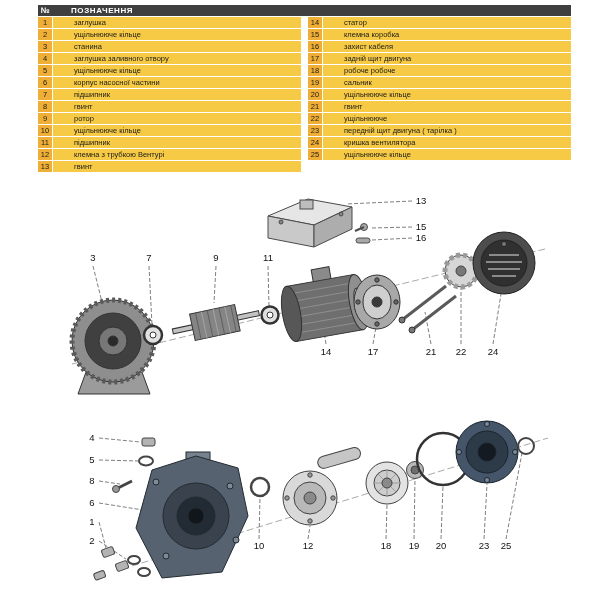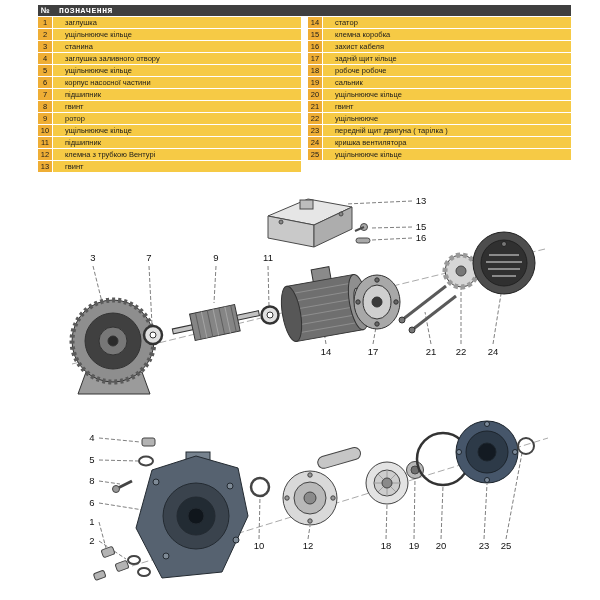--- a/index.html
+++ b/index.html
@@ -16,7 +16,7 @@
     font-size: 8px; font-weight: bold;
   }
   .thead .num-h { width: 14px; text-align: center; }
-  .thead .label-h { margin-left: 7px; letter-spacing: 0.6px; font-family: Liberation Mono, monospace; }
+  .thead .label-h { margin-left: 19px; letter-spacing: 0.6px; }
   .cols { display: flex; gap: 7px; align-items: flex-start; }
   .col { flex: 1; min-width: 0; }
   .prow { display: flex; margin-top: 1px; height: 11px; }

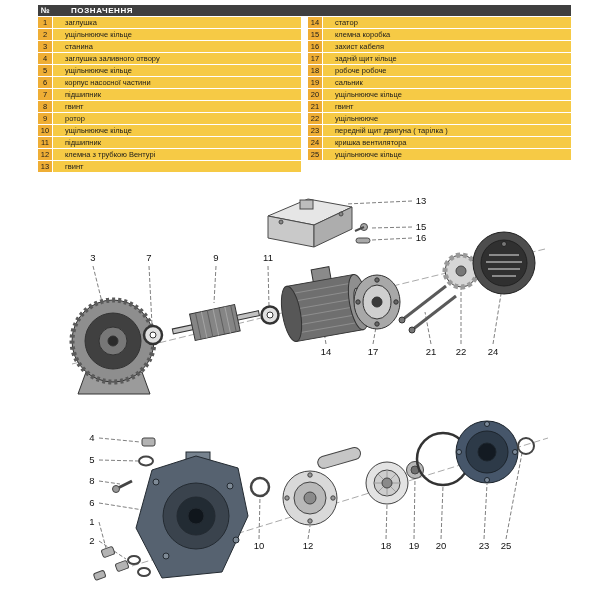--- a/index.html
+++ b/index.html
@@ -26,7 +26,7 @@
   }
   .cell-label {
     flex: 1; margin-left: 1px; background: var(--label-bg, #f6ca45); color: var(--row-text, #1a1a1a);
-    font-size: 7.5px; line-height: 11px; padding-left: 12px;
+    font-size: 7.5px; line-height: 11px; padding-left: 21px;
     white-space: nowrap; overflow: hidden;
   }
   .callout {

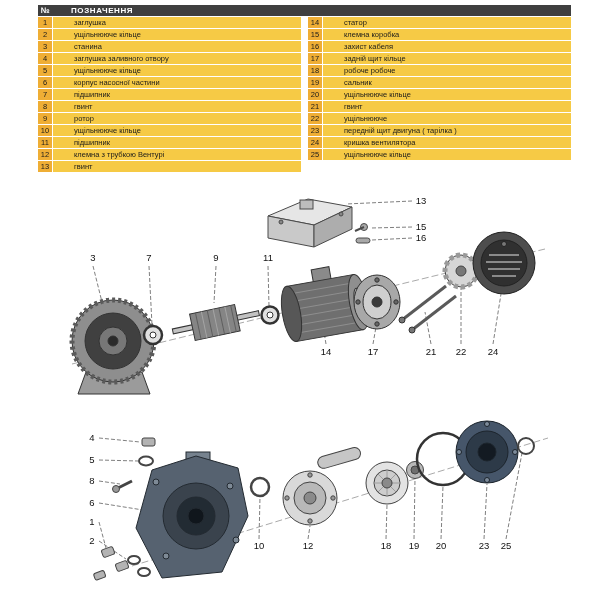--- a/index.html
+++ b/index.html
@@ -309,7 +309,7 @@
           </div>
           <div class="prow">
             <div class="cell-num">17</div>
-            <div class="cell-label">задній щит кільце</div>
+            <div class="cell-label">задній щит двигуна</div>
           </div>
           <div class="prow">
             <div class="cell-num">18</div>

